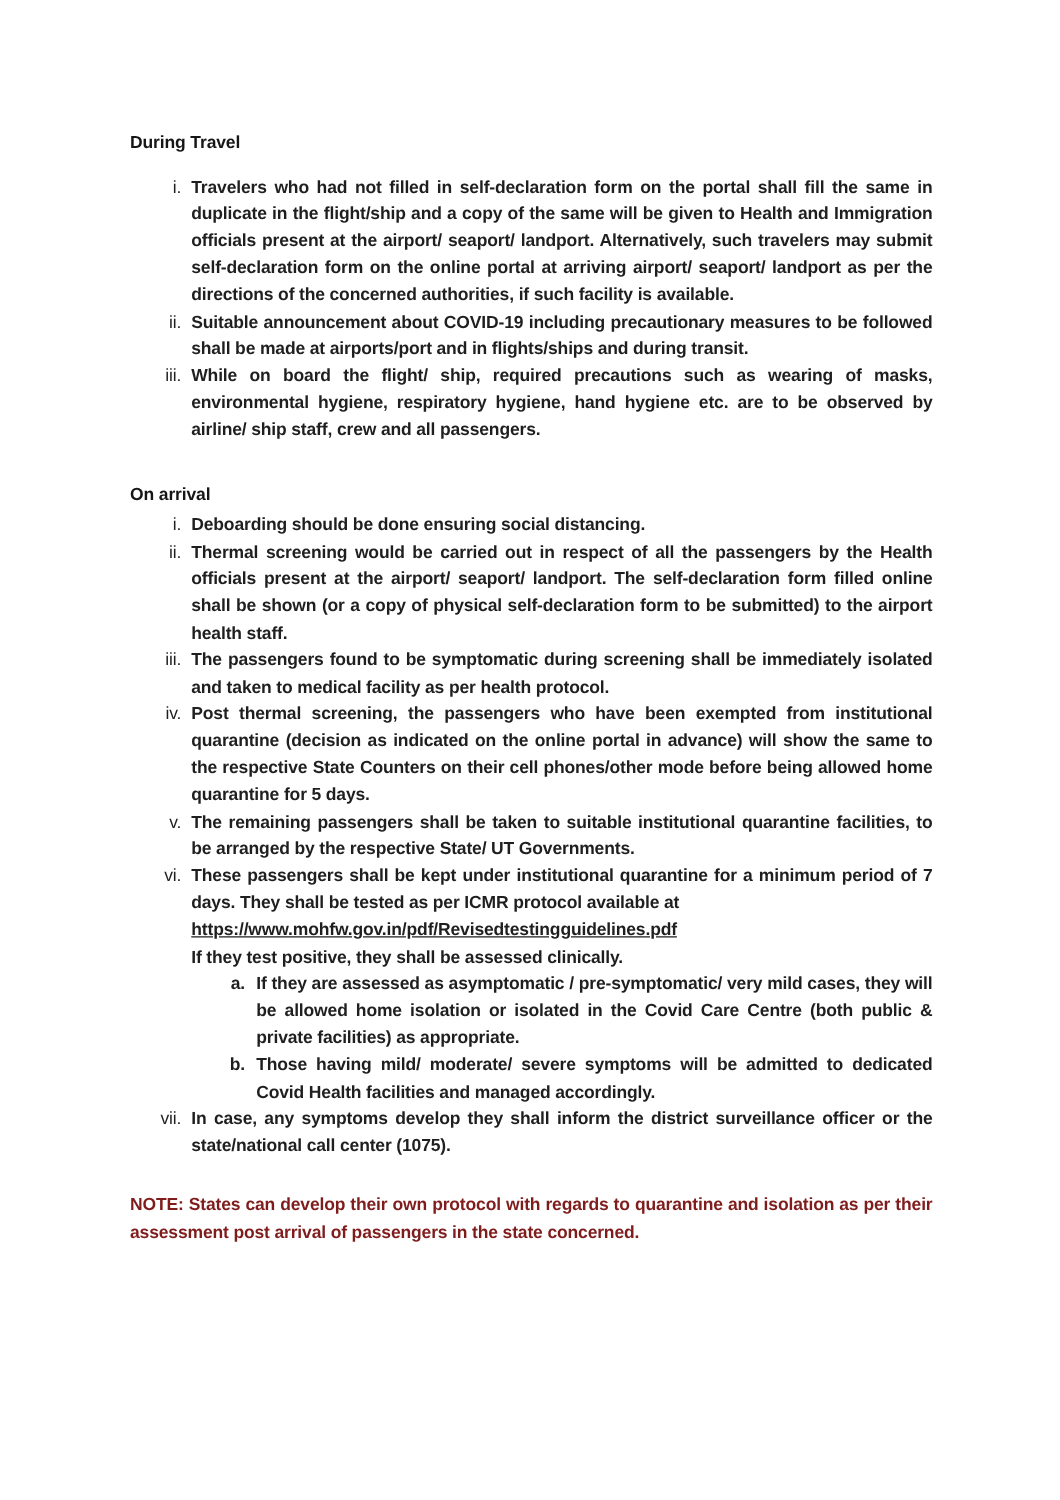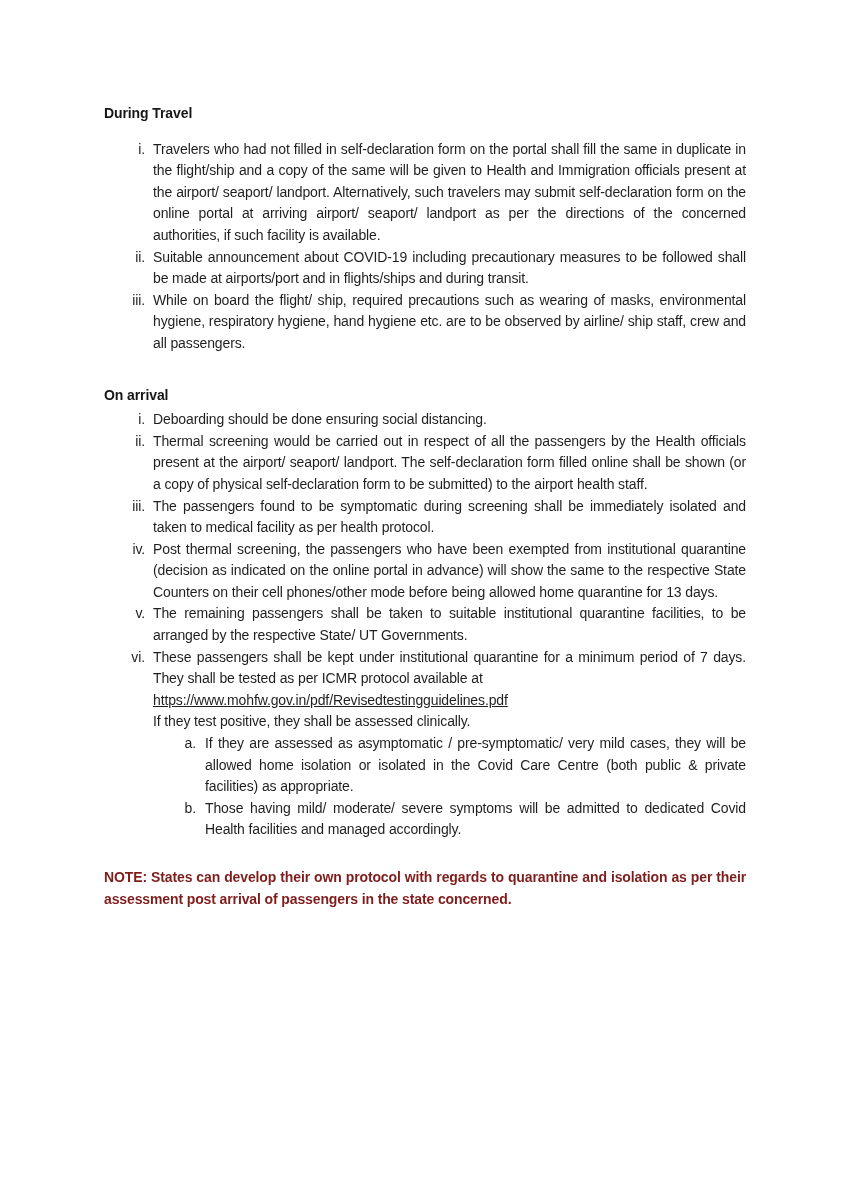--- a/index.html
+++ b/index.html
@@ -25,6 +25,7 @@
   .para, .txt {
     font-size:14px; line-height:21.6px; letter-spacing:-0.12px;
     text-align:justify;
+    font-weight:bold;
   }
   .li { display:flex; }
   .mk {

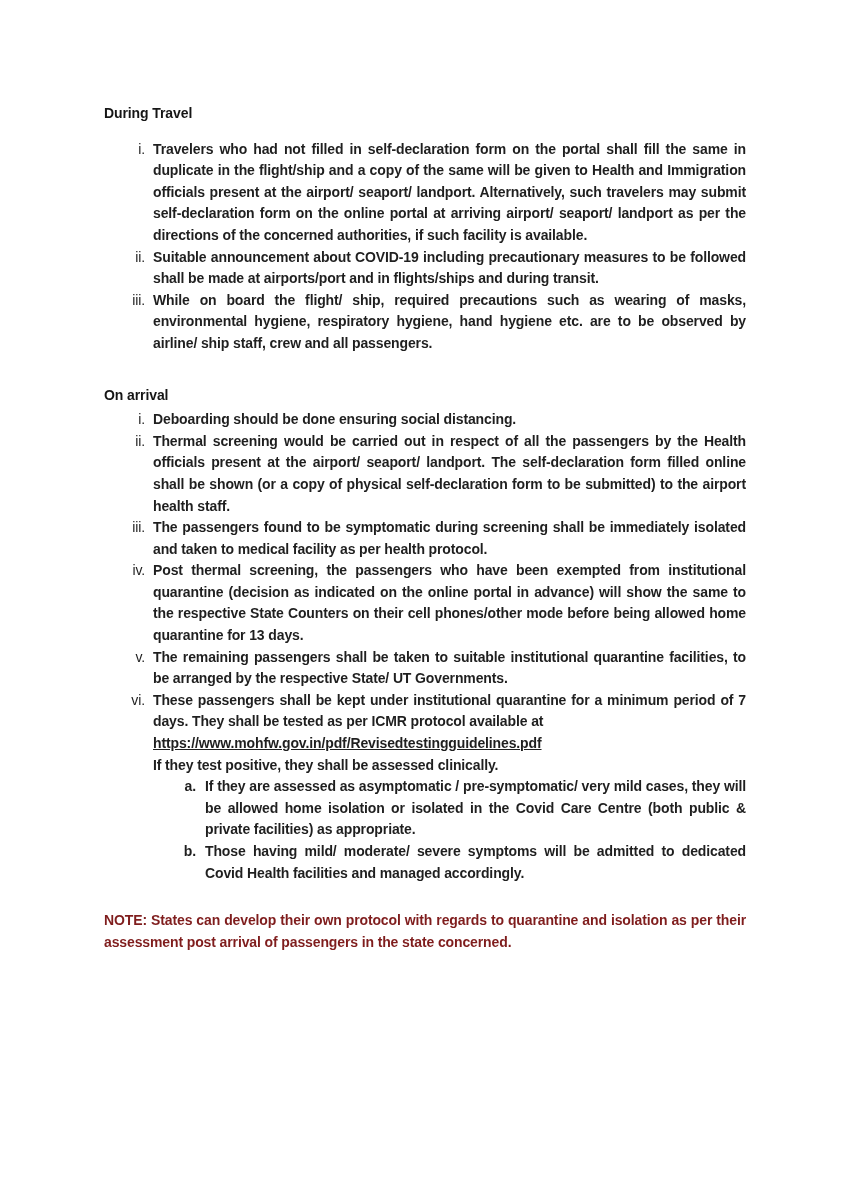--- a/index.html
+++ b/index.html
@@ -79,7 +79,7 @@
   </div>
   <div class="li">
     <span class="mk">iv.</span>
-    <p class="txt">Post thermal screening, the passengers who have been exempted from institutional quarantine (decision as indicated on the online portal in advance) will show the same to the respective State Counters on their cell phones/other mode before being allowed home quarantine for 13 days.</p>
+    <p class="txt">Post thermal screening, the passengers who have been exempted from institutional quarantine (decision as indicated on the online portal in advance) will show the same to the respective State Counters on their cell phones/other mode before being allowed home quarantine for 5 days.</p>
   </div>
   <div class="li">
     <span class="mk">v.</span>

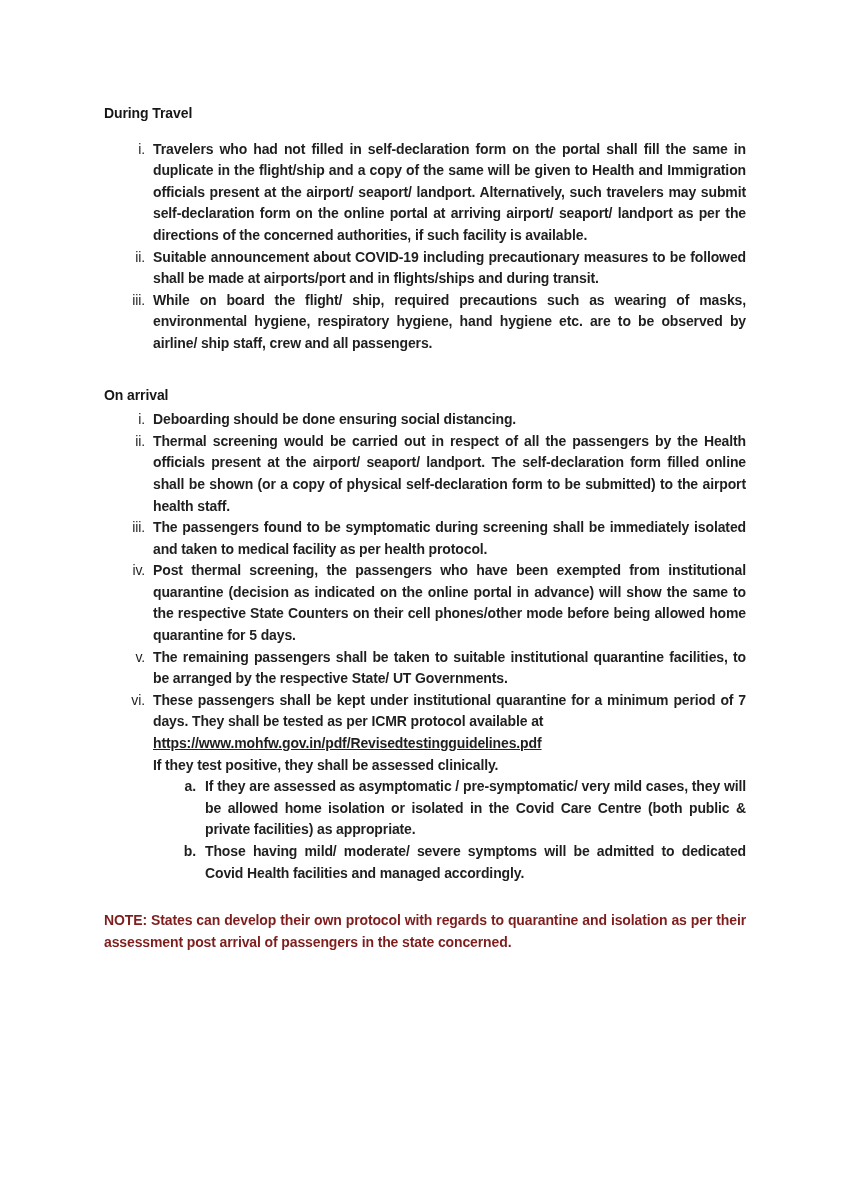--- a/index.html
+++ b/index.html
@@ -103,6 +103,10 @@
     </div>
   </div>
 
+  <div class="li">
+    <span class="mk">vii.</span>
+    <p class="txt">In case, any symptoms develop they shall inform the district surveillance officer or the state/national call center (1075).</p>
+  </div>
 
   <p class="para note">NOTE: States can develop their own protocol with regards to quarantine and isolation as per their assessment post arrival of passengers in the state concerned.</p>
 

